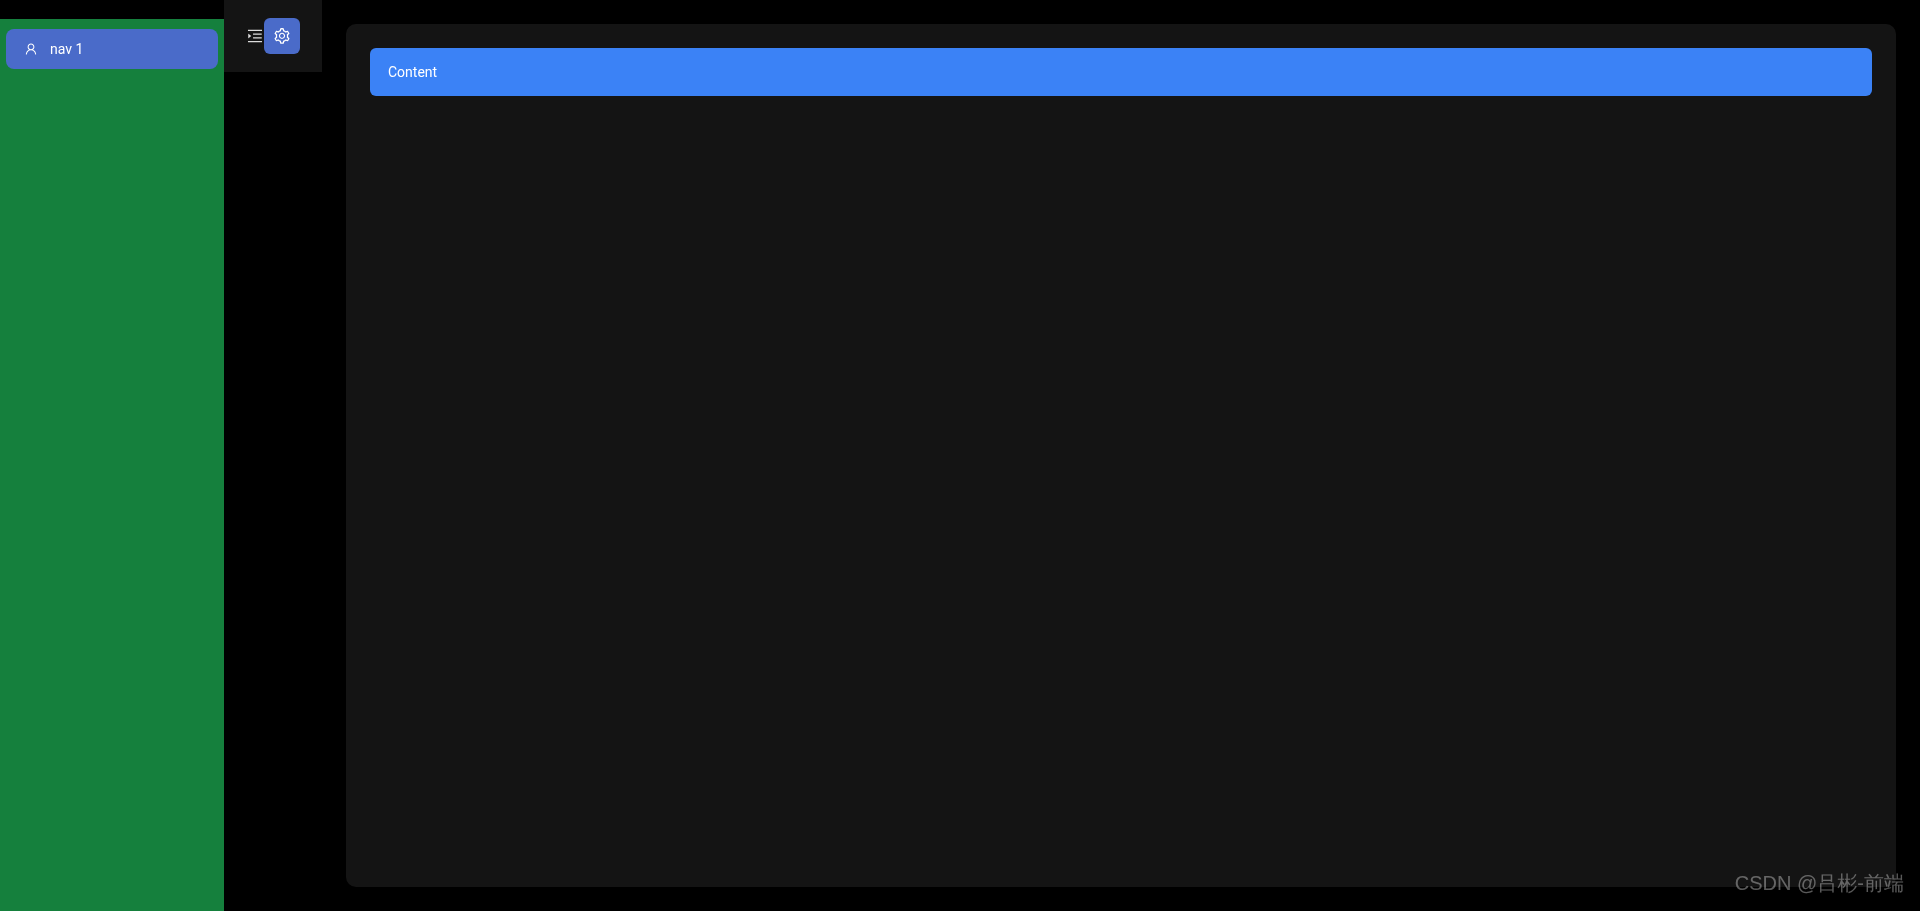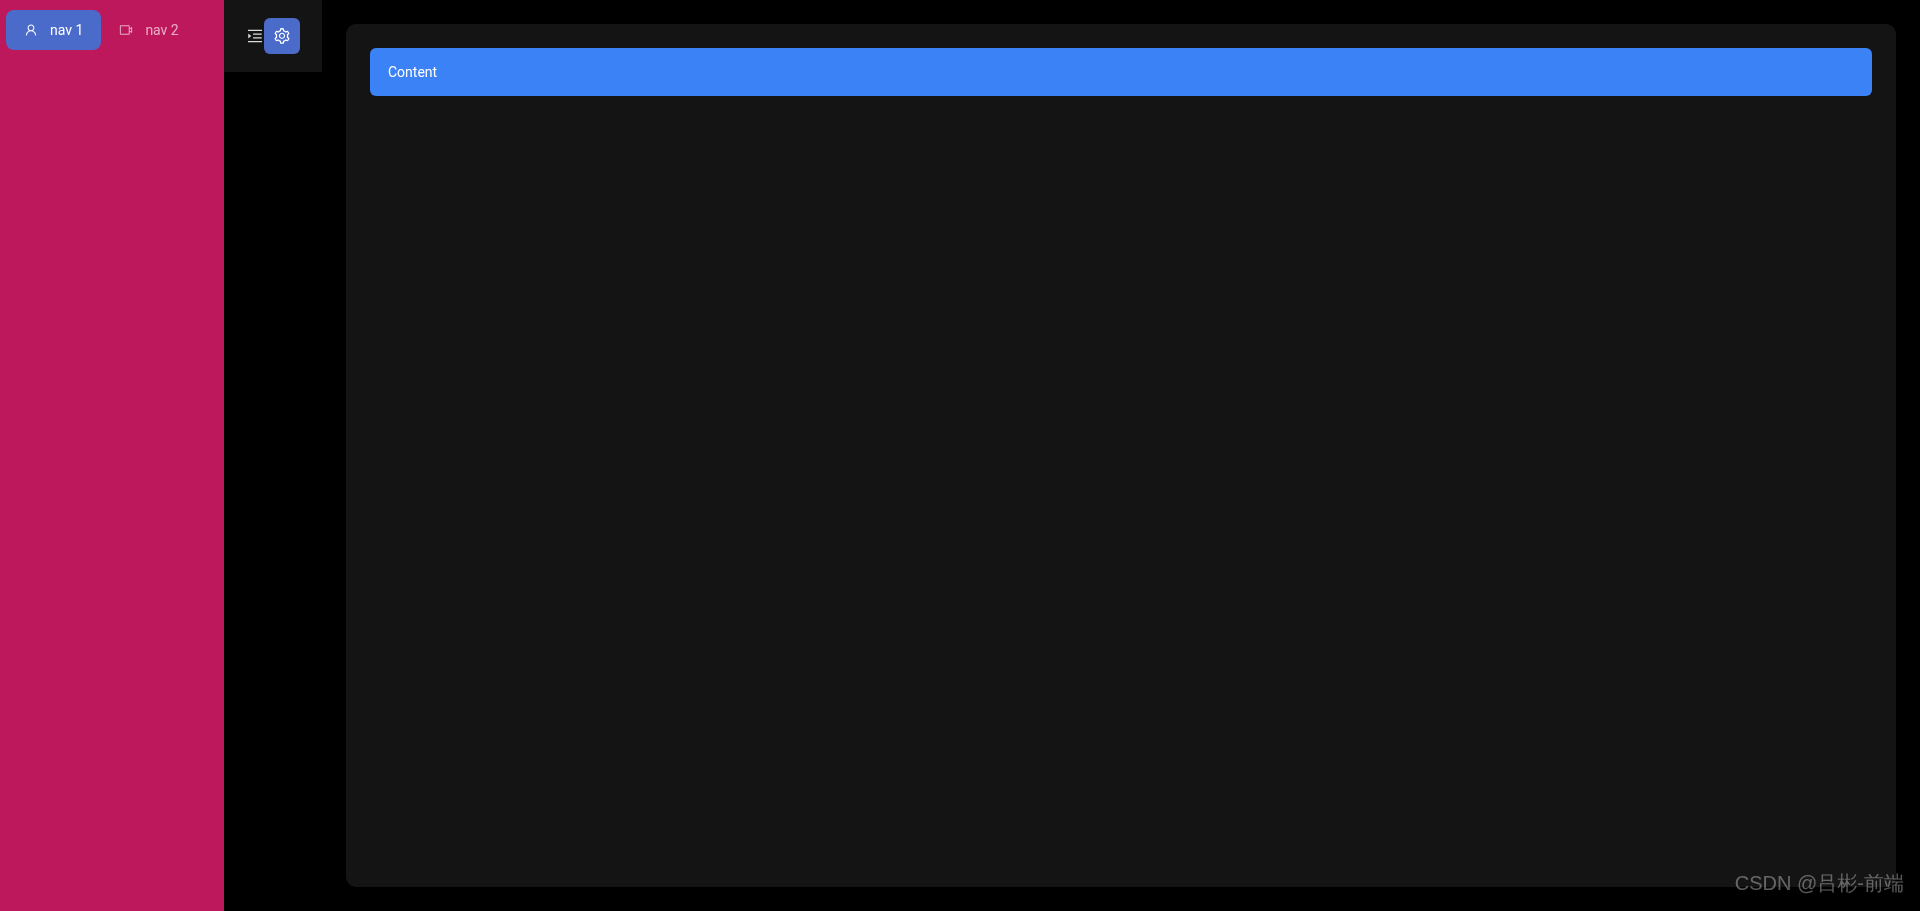--- a/index.html
+++ b/index.html
@@ -26,11 +26,12 @@
 
     .sidebar {
       width: 224px;
-      background: #be185d;
+      background: #15803d;
       padding: 10px 6px;
       display: flex;
-      flex-direction: row;
+      flex-direction: column;
       flex-shrink: 0;
+      margin-top: 19px;
     }
 
     .nav-item {

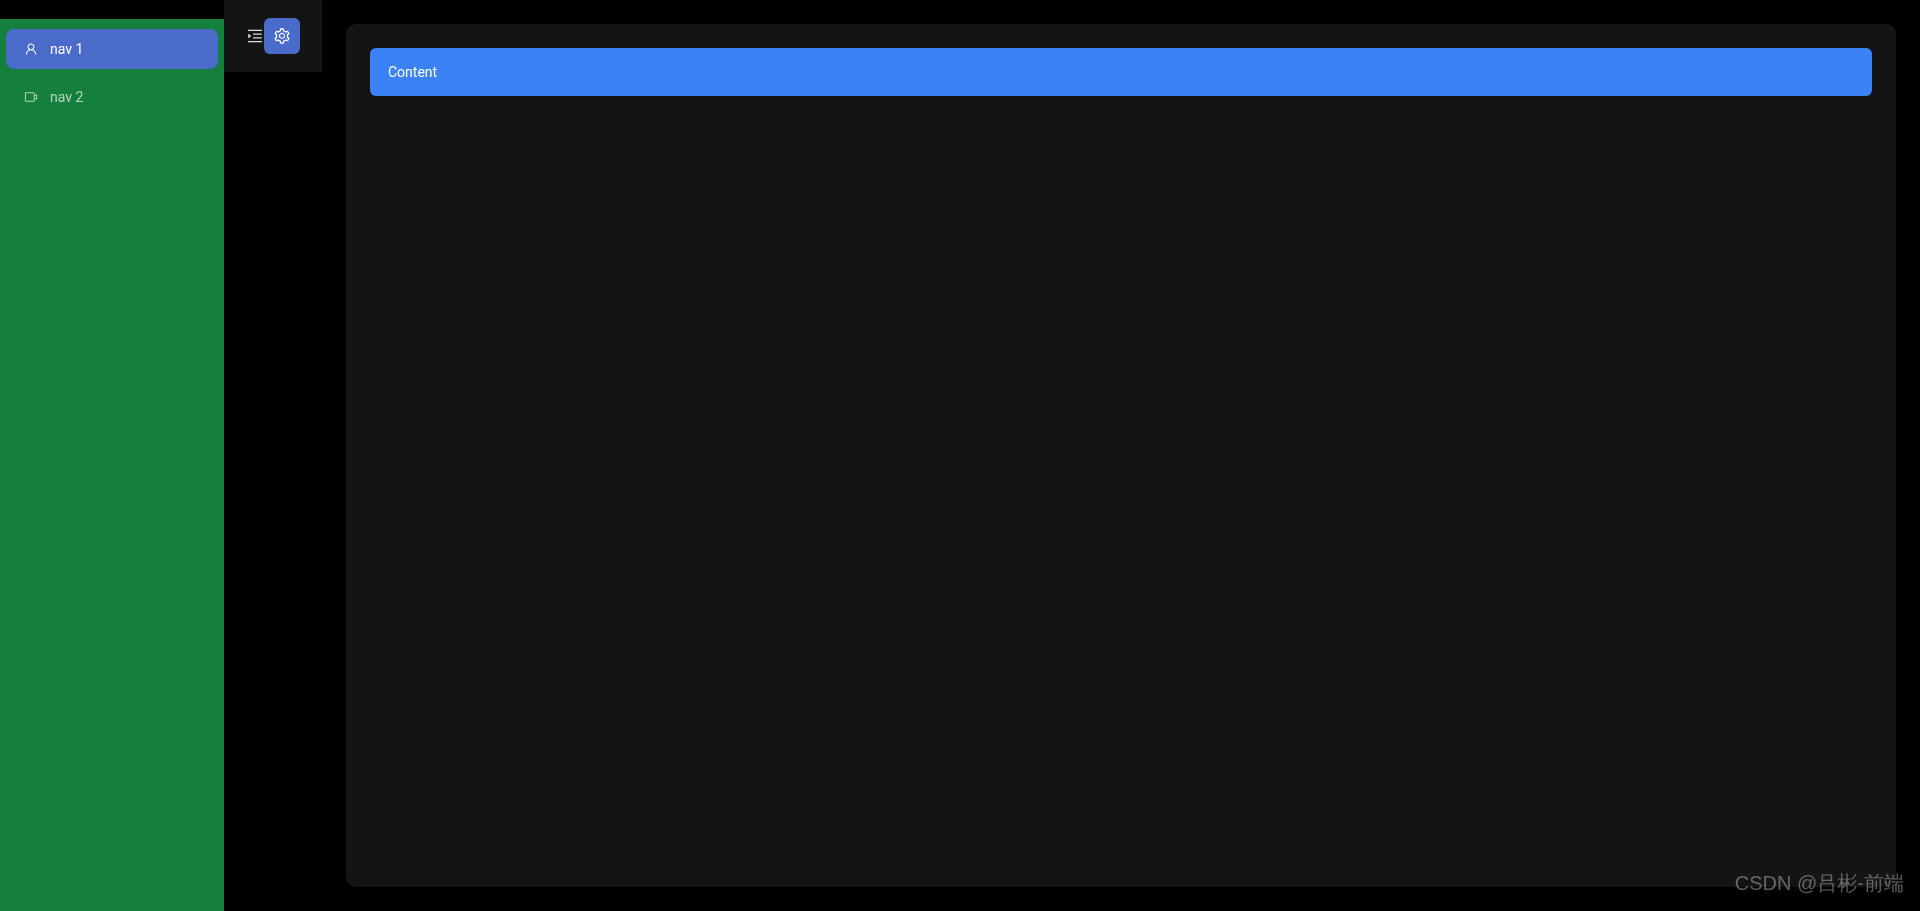--- a/index.html
+++ b/index.html
@@ -146,14 +146,6 @@
       <span>nav 1</span>
     </div>
 
-    <div class="nav-item">
-      <span class="icon">
-        <svg viewBox="0 0 1024 1024" width="14" height="14" fill="currentColor">
-          <path d="M912 302.3L784 376V224c0-35.3-28.7-64-64-64H128c-35.3 0-64 28.7-64 64v576c0 35.3 28.7 64 64 64h592c35.3 0 64-28.7 64-64V648l128 73.7c21.3 12.3 48-3.1 48-27.6V330c0-24.6-26.7-40-48-27.7zM712 792H136V232h576v560zm176-167l-104-59.8V458.9L888 399v226z"></path>
-        </svg>
-      </span>
-      <span>nav 2</span>
-    </div>
 
   </aside>
 

